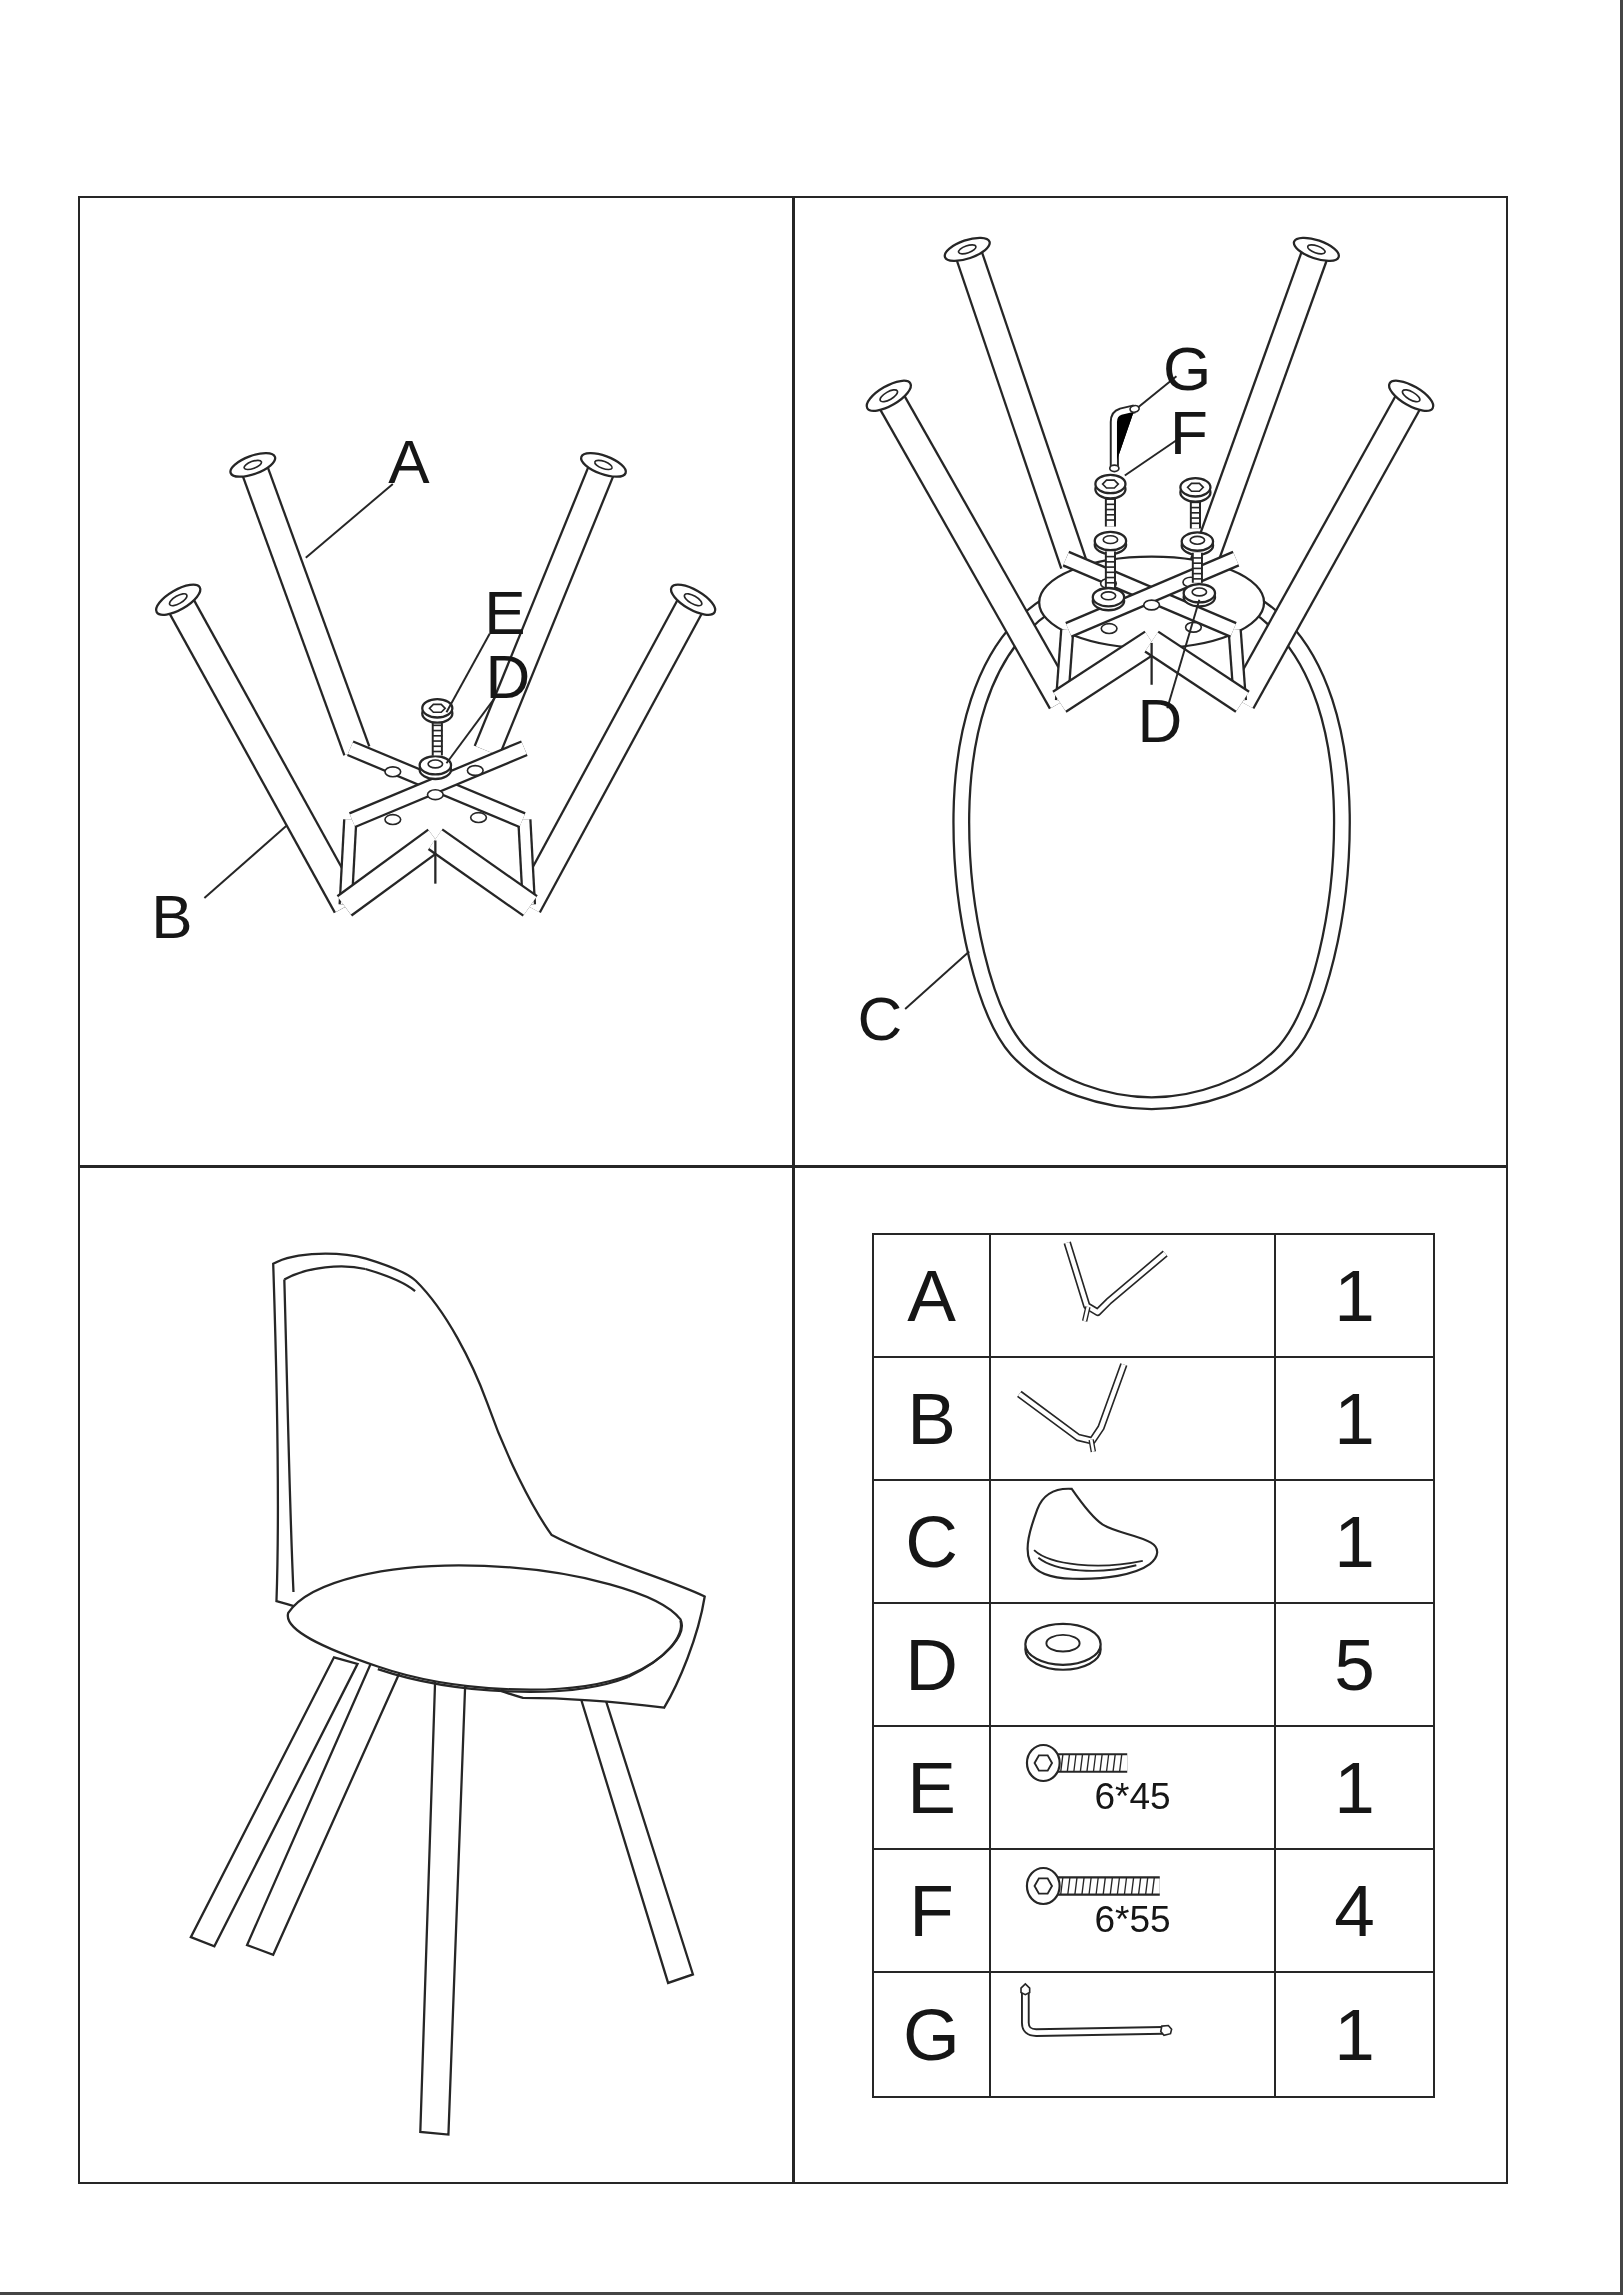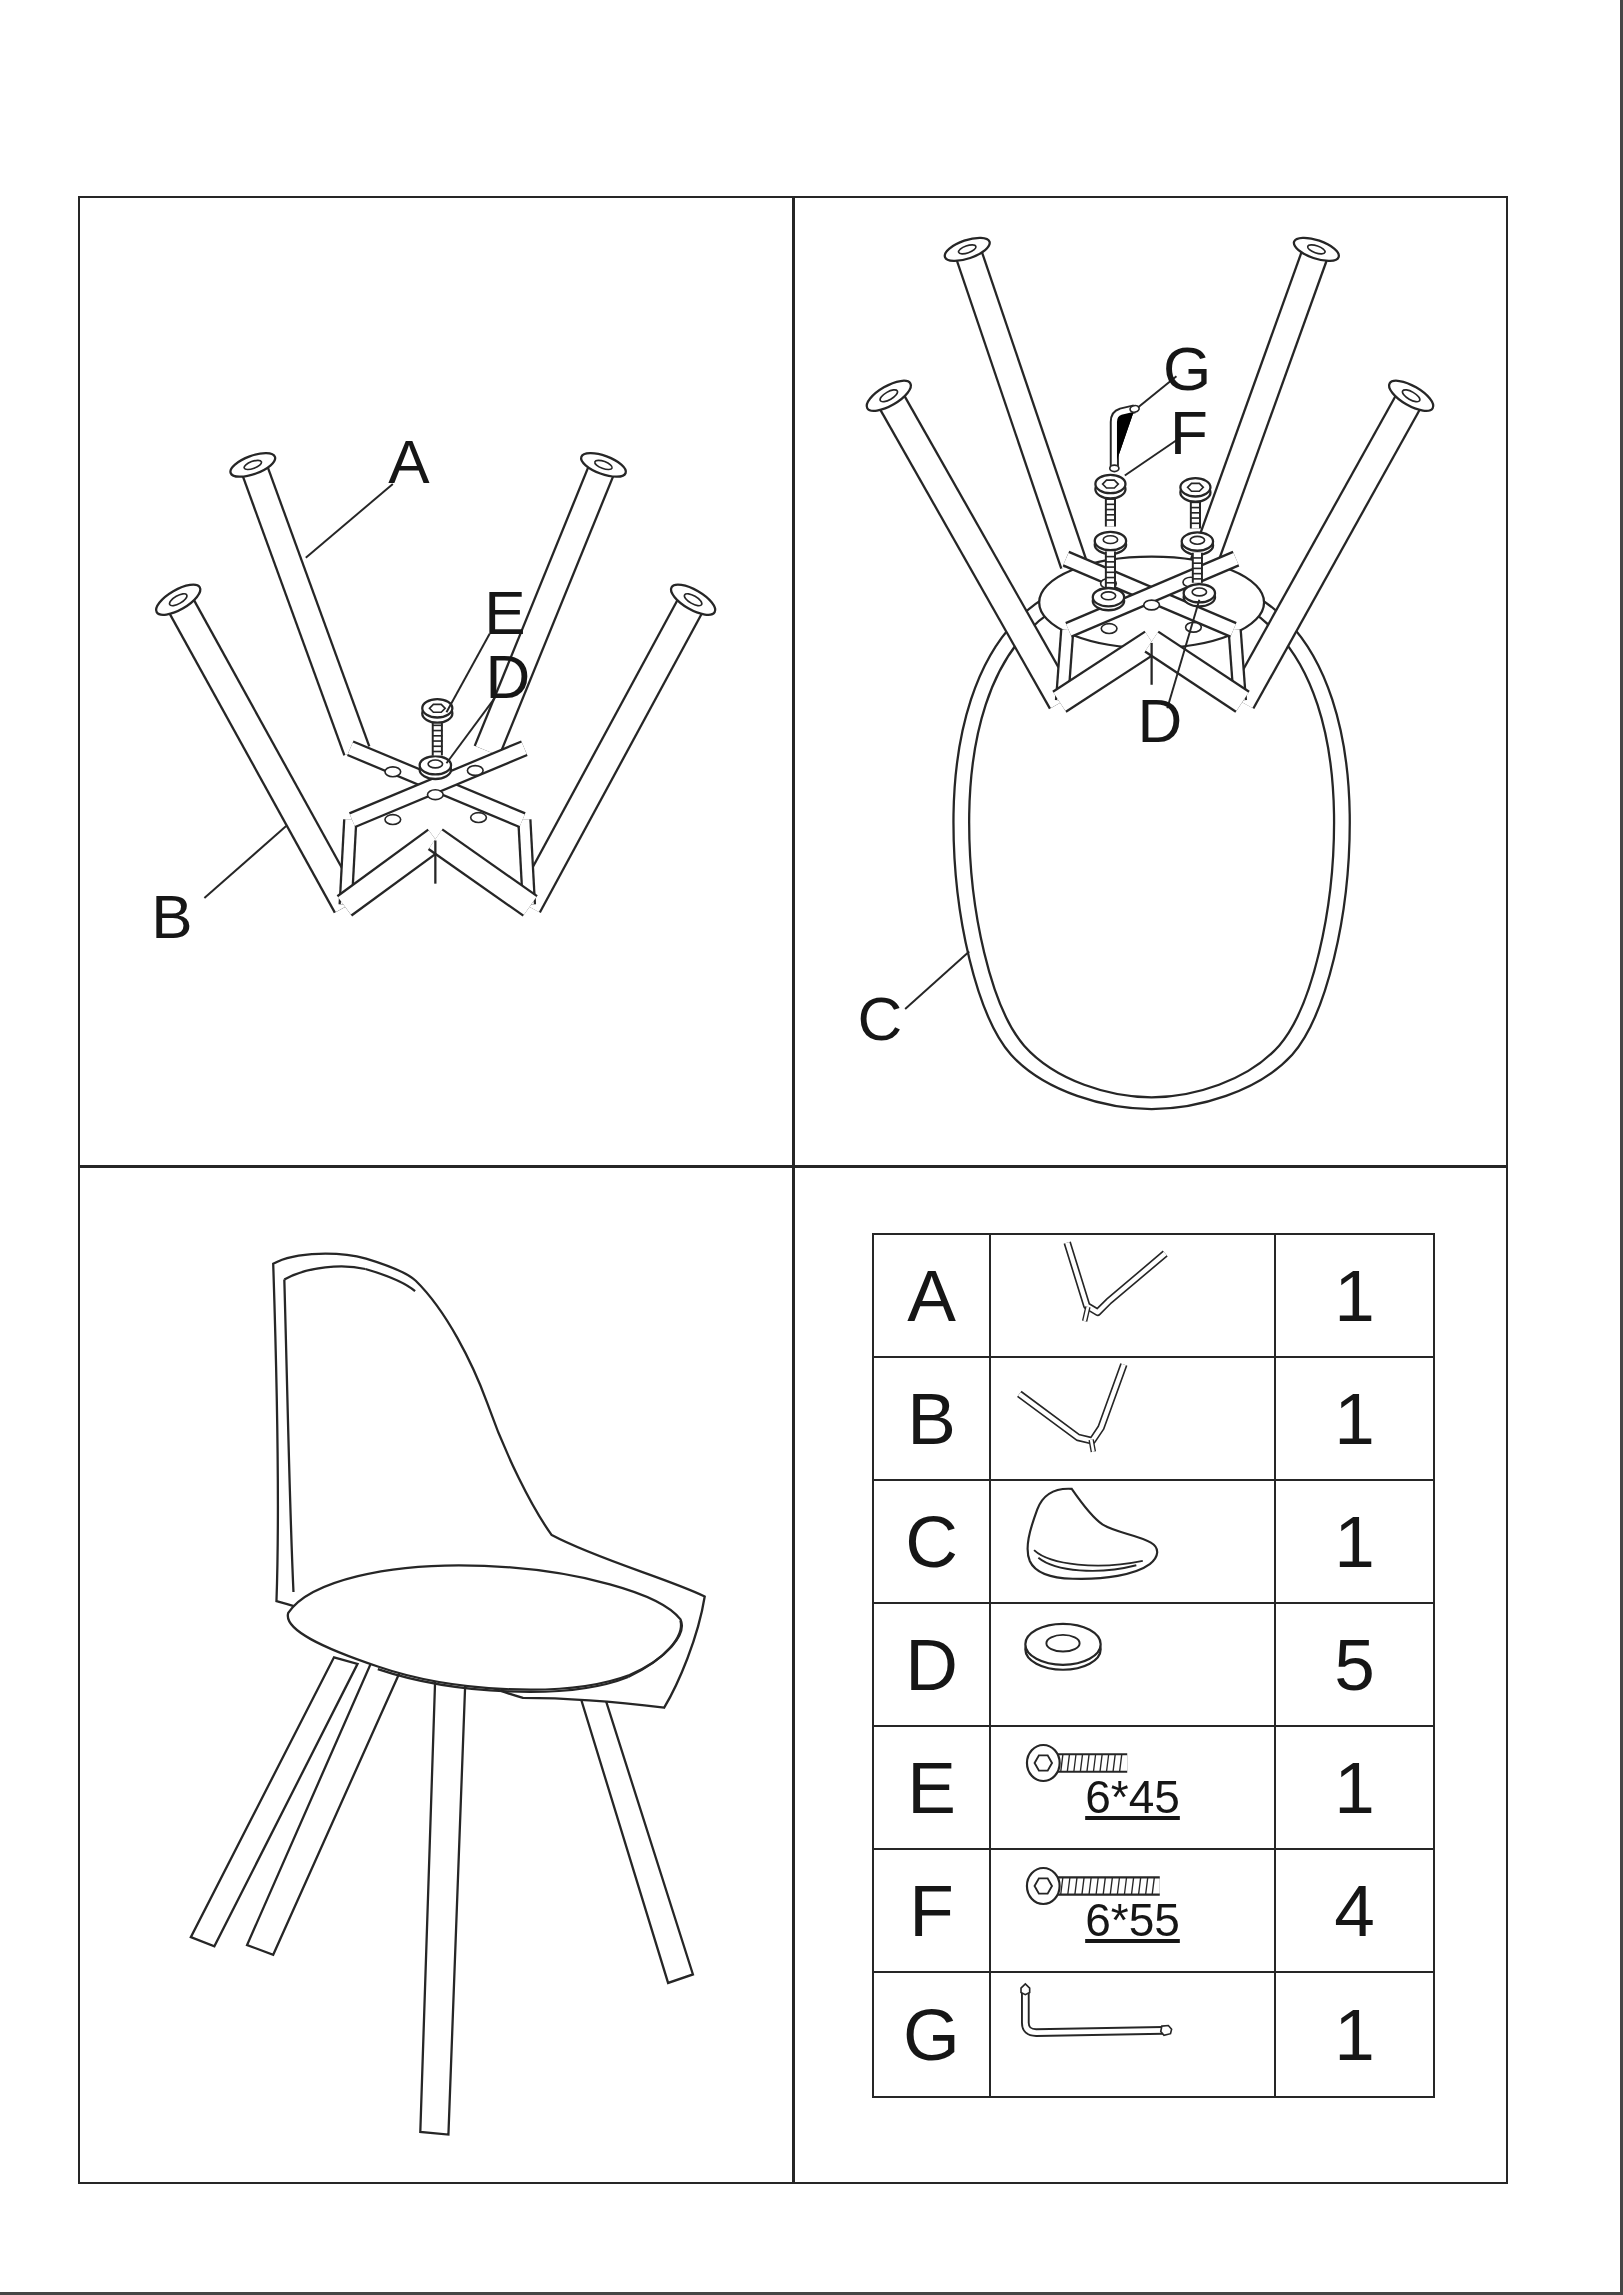--- a/index.html
+++ b/index.html
@@ -30,7 +30,7 @@
   .cell-letter{font-size:73px;color:#161616;}
   .cell-qty{font-size:73px;color:#161616;}
   .icon-wrap{display:flex;flex-direction:column;align-items:center;justify-content:center;}
-  .size-label{font-size:46px;color:#161616;line-height:1;margin-top:18px;text-decoration:underline;}
+  .size-label{font-size:37px;color:#161616;line-height:1;margin-top:18px;}
   .edge-right{position:absolute;right:0;top:0;width:2.6px;height:100%;background:#454545;}
   .edge-bottom{position:absolute;left:0;bottom:0;width:100%;height:2.6px;background:#454545;}
 </style>

